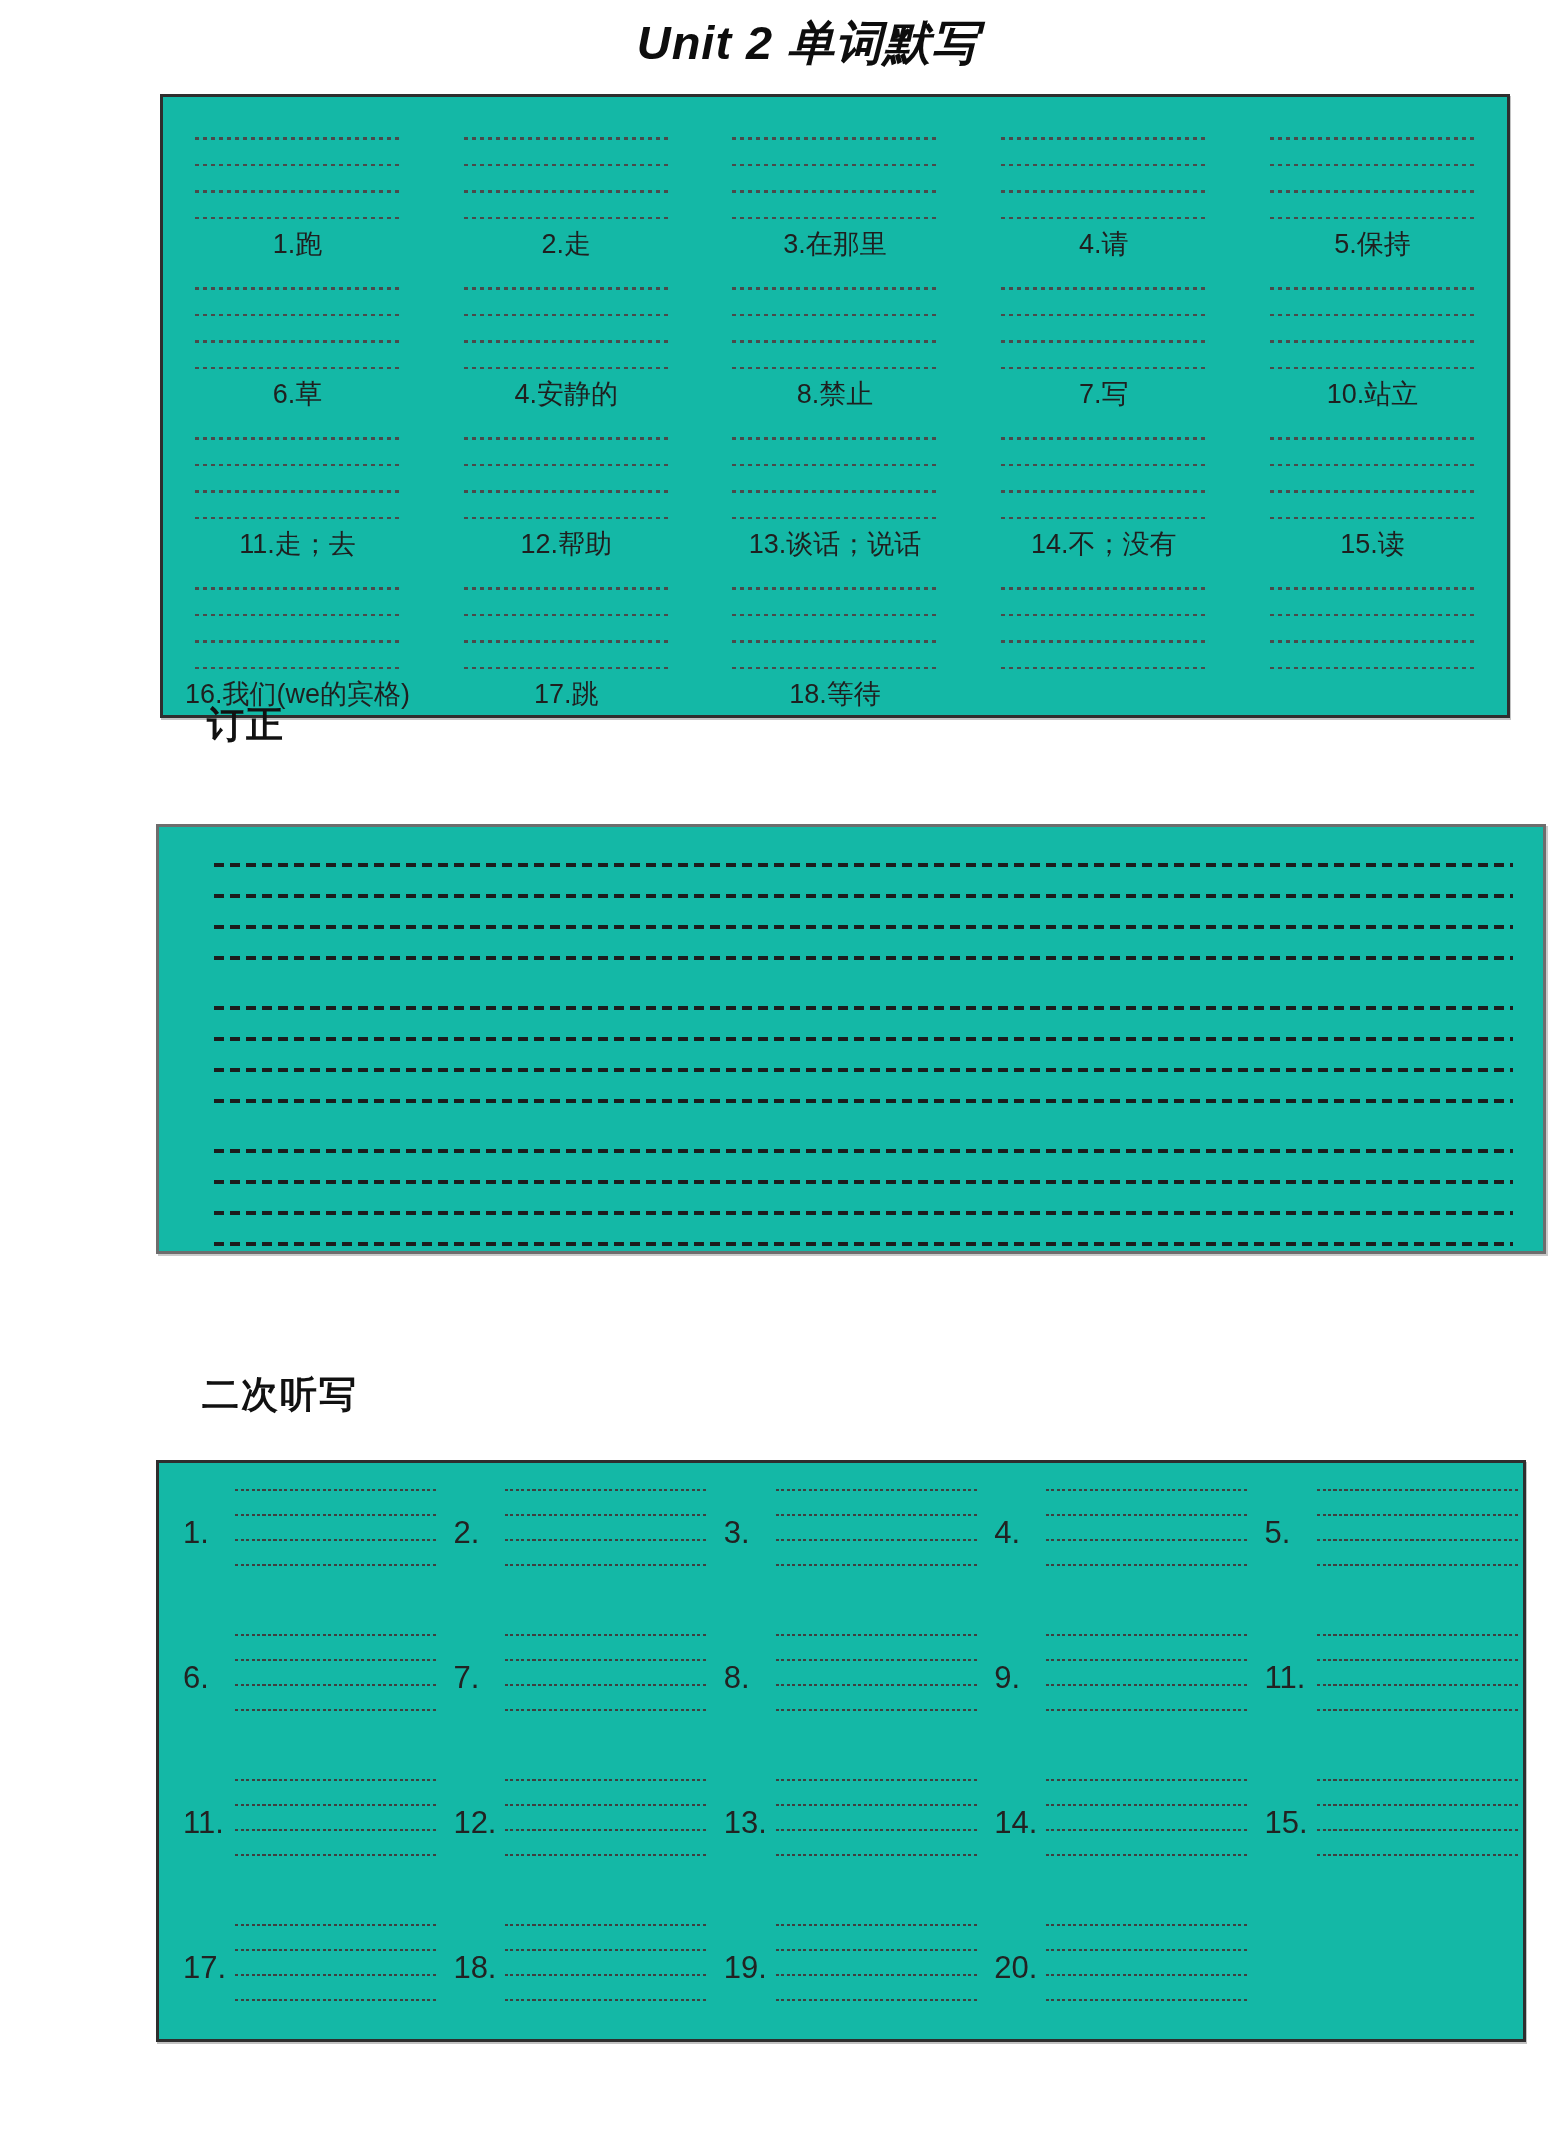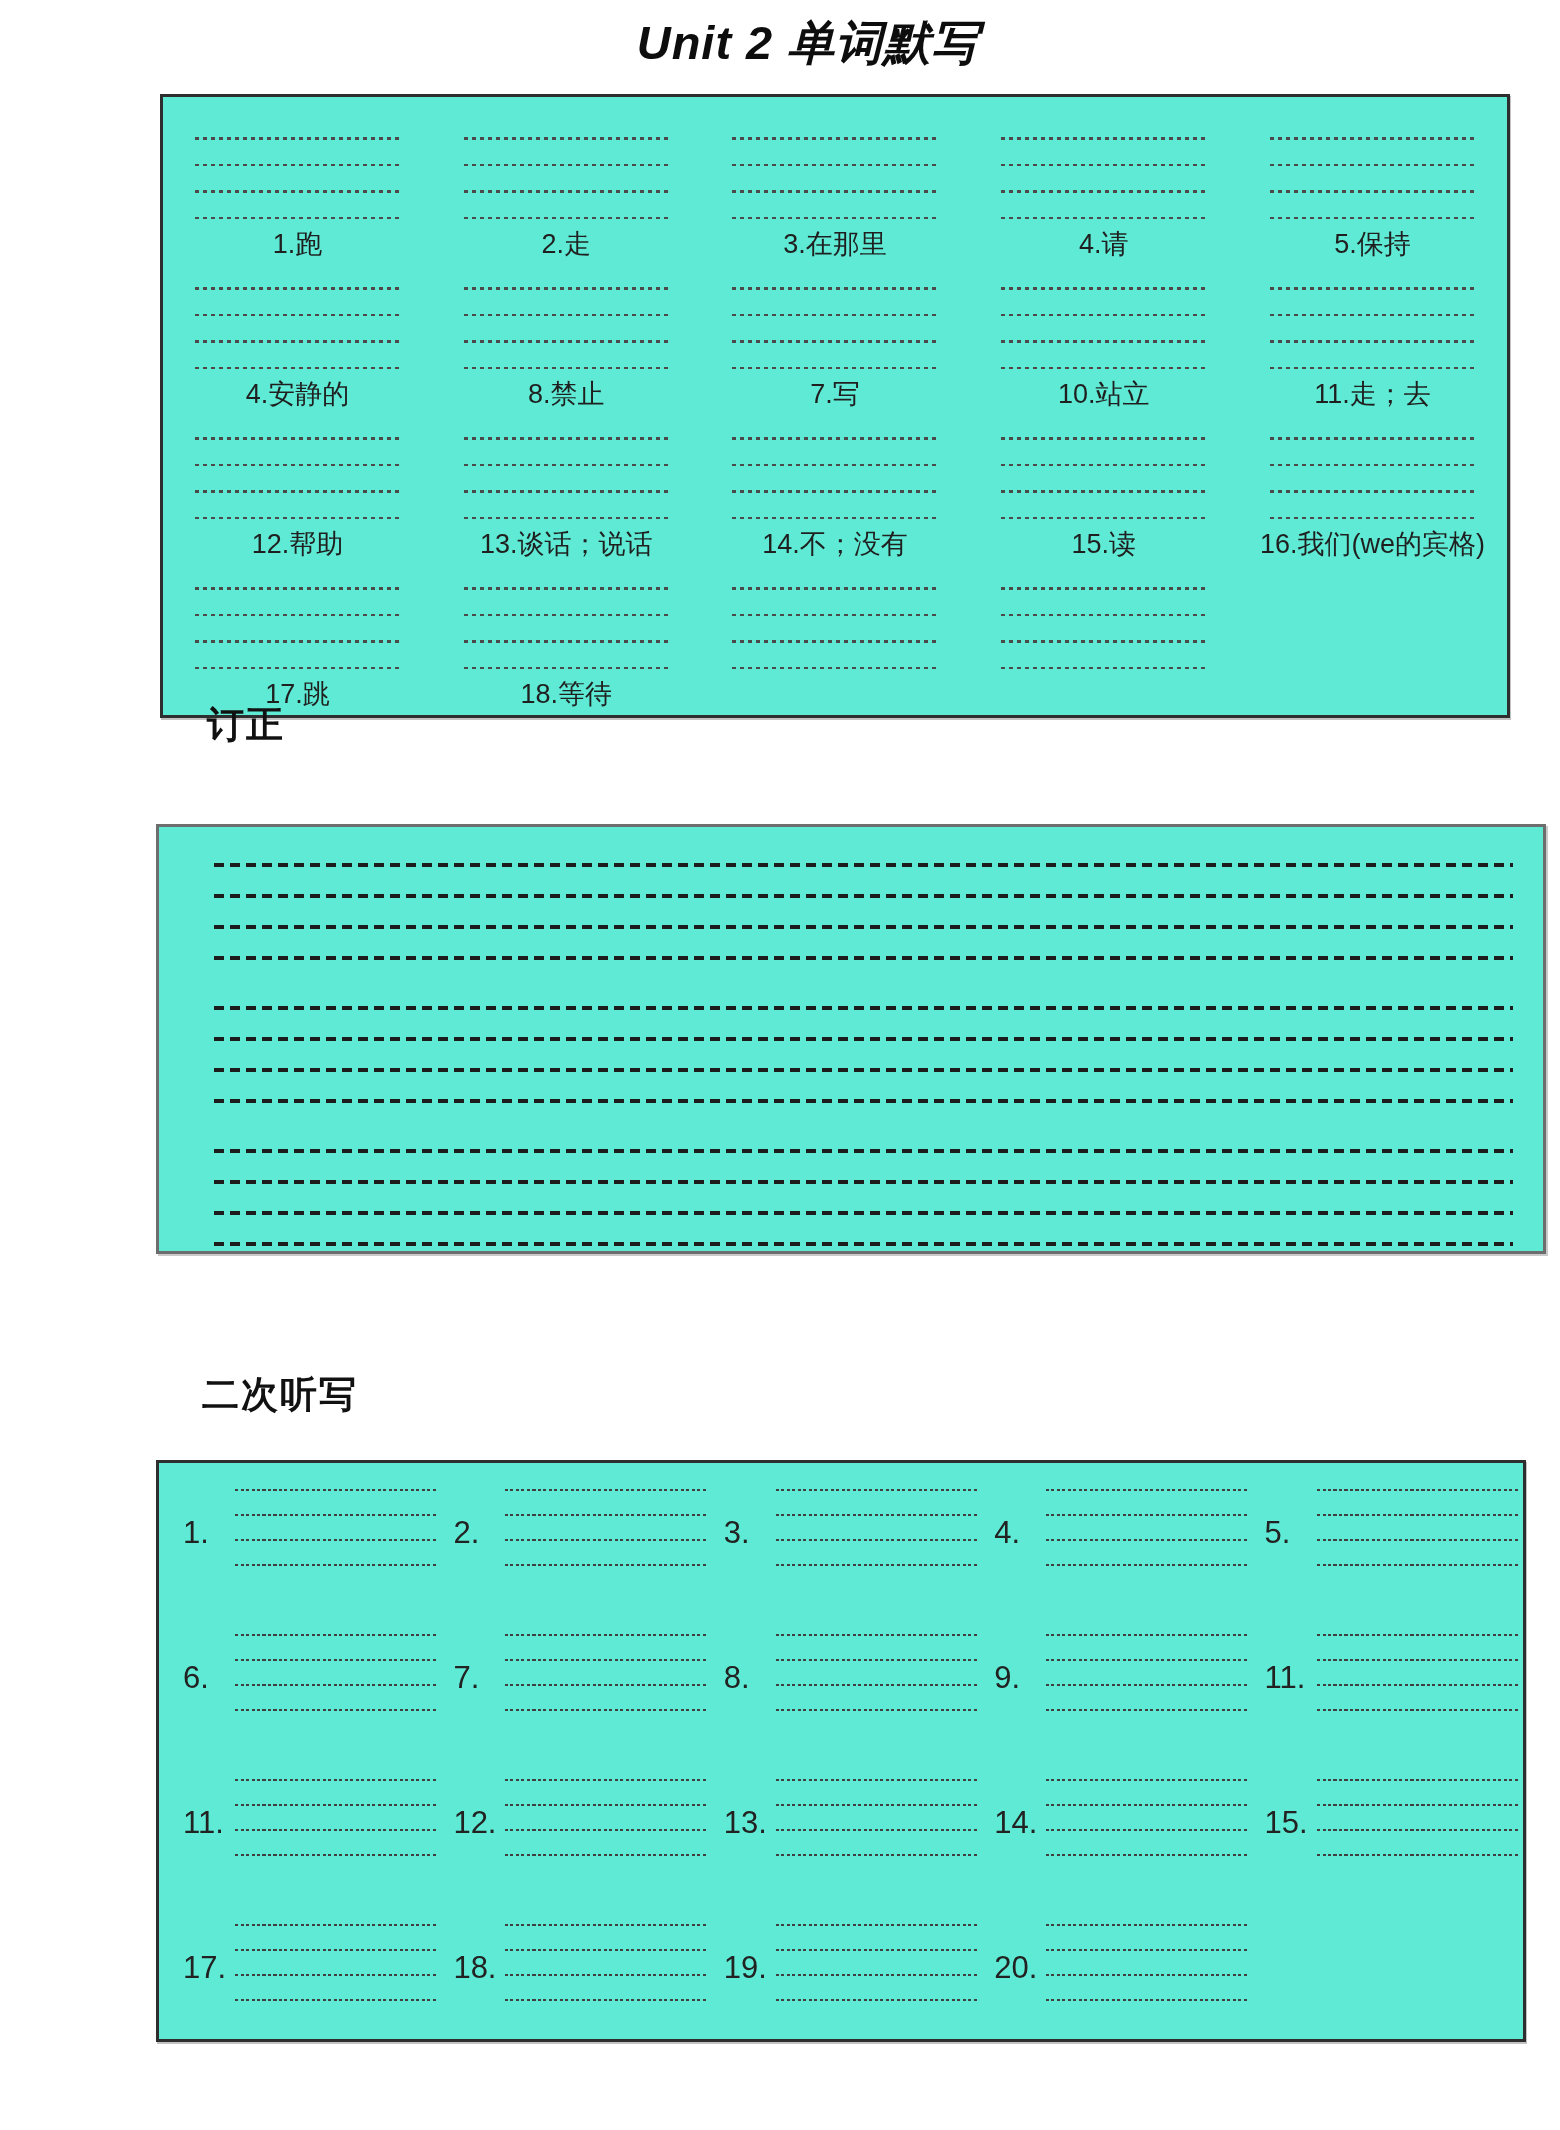--- a/index.html
+++ b/index.html
@@ -22,7 +22,7 @@
   .h-correction{left:207px;top:700px;text-align:right;}
   .h-second{left:202px;top:1370px;}
   
-  .box{position:absolute;background:#5eead4;box-sizing:border-box;}
+  .box{position:absolute;background:#14b8a6;box-sizing:border-box;}
   .word-box{
     left:160px;top:94px;width:1350px;height:624px;
     border:3px solid #2e2e2e;box-shadow:1px 2px 0 rgba(120,120,120,.45);

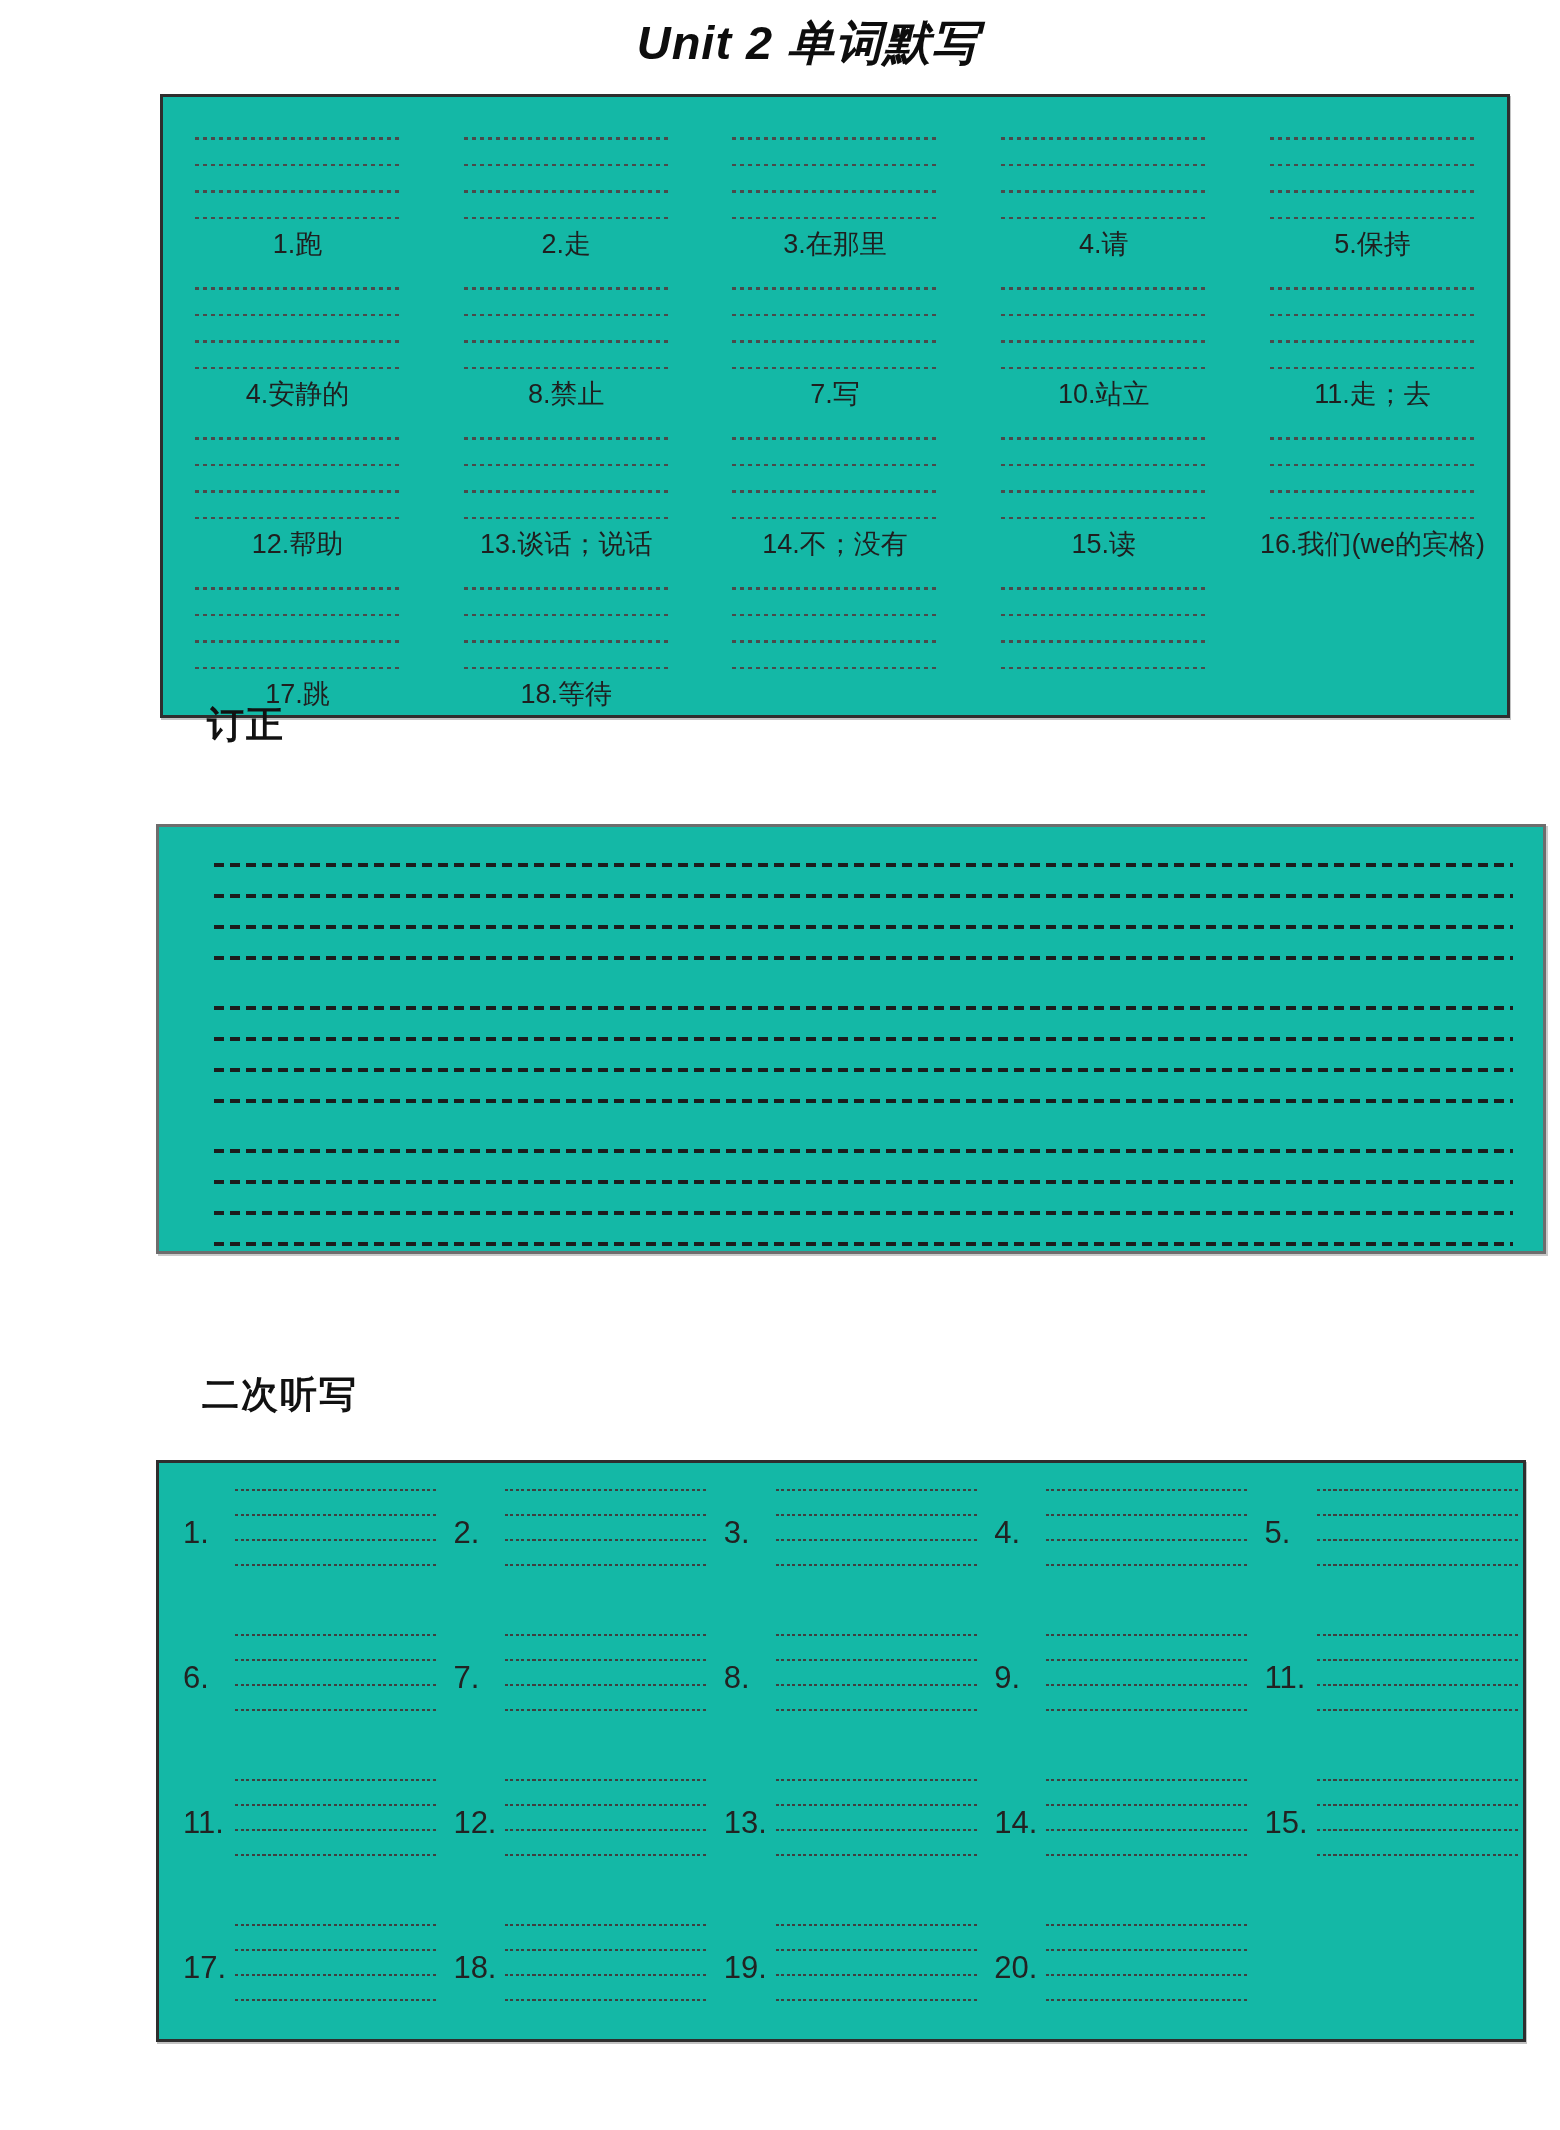--- a/index.html
+++ b/index.html
@@ -119,6 +119,15 @@
         <i class="dash"></i>
         <i class="dash"></i>
       </div>
+      <div class="wprompt">6.草</div>
+    </div>
+  <div class="wcell">
+      <div class="wlines">
+        <i class="dash"></i>
+        <i class="dash"></i>
+        <i class="dash"></i>
+        <i class="dash"></i>
+      </div>
       <div class="wprompt">4.安静的</div>
     </div>
   <div class="wcell">

